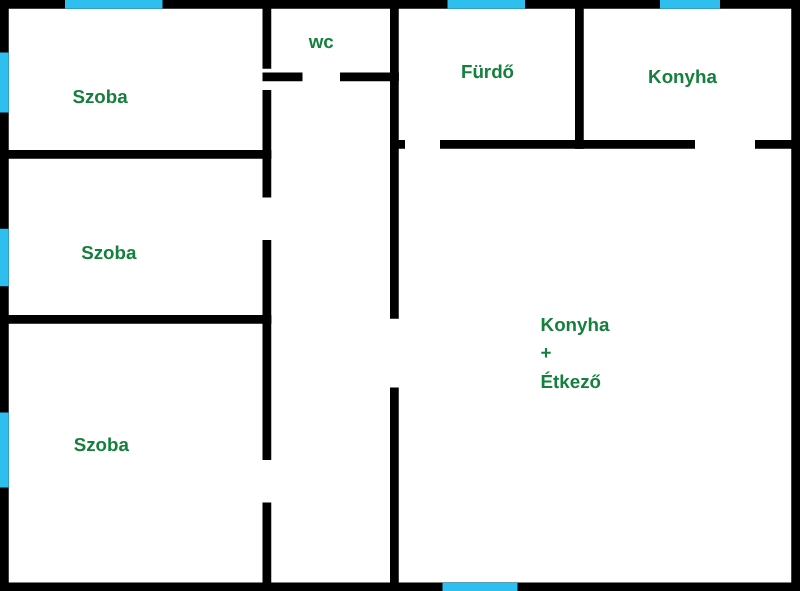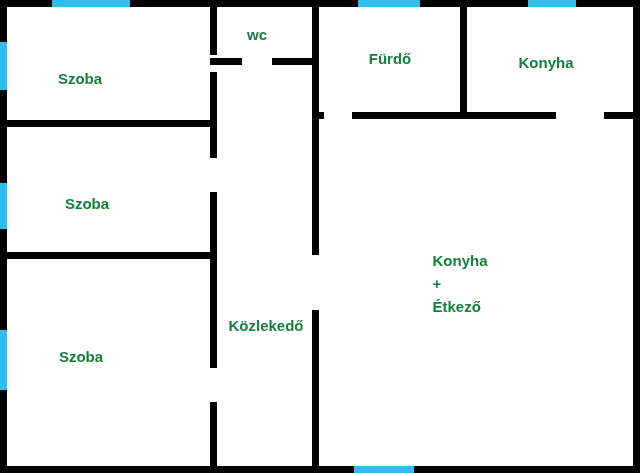--- a/index.html
+++ b/index.html
@@ -80,7 +80,6 @@
       <div class="room-label" style="left: 460px; top: 283px;">Konyha
 +
 Étkező</div>
-      <div class="room-label" style="left: 266px; top: 325px;">Közlekedő</div>
     </div>
 </div>
 

